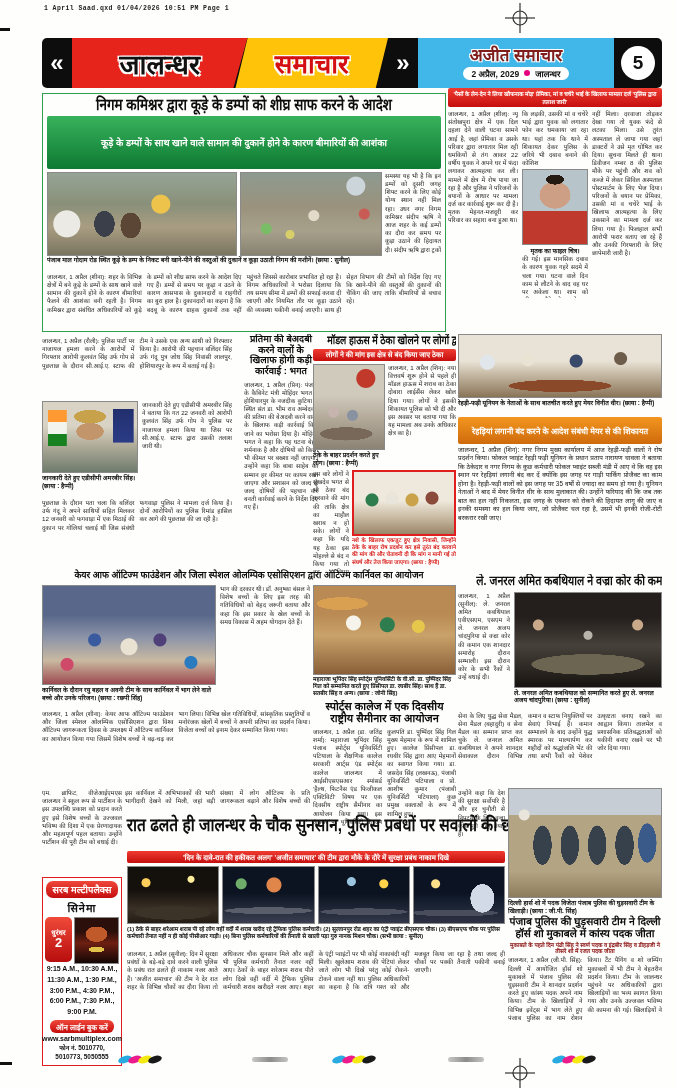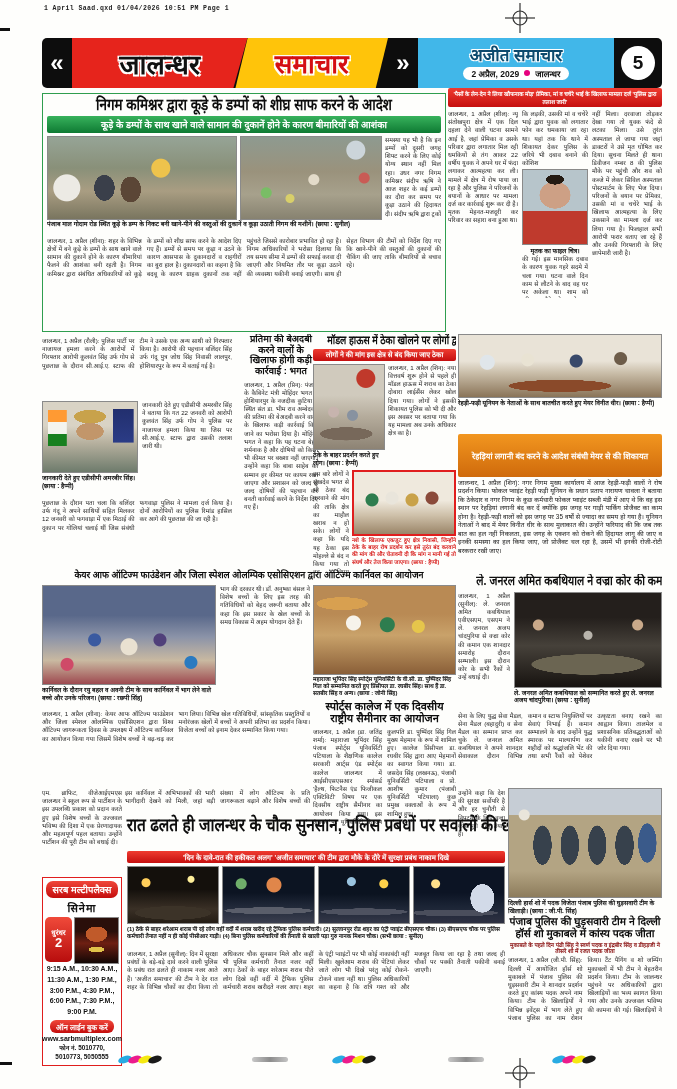--- a/index.html
+++ b/index.html
@@ -37,7 +37,7 @@
   .mh-section{font-size:26px;font-weight:bold;color:#d40f12;
            text-shadow:-1.5px -1.5px 0 #fff,1.5px -1.5px 0 #fff,-1.5px 1.5px 0 #fff,1.5px 1.5px 0 #fff}
   .mh-right{width:196px;background:#41b7e9;display:flex;flex-direction:column;align-items:center;justify-content:center;gap:3px}
-  .mh-paper{font-size:17px;font-weight:bold;color:#0c4a6e;line-height:1;
+  .mh-paper{font-size:17px;font-weight:bold;color:#7f1d1d;line-height:1;
             text-shadow:-1px -1px 0 #fff,1px -1px 0 #fff,-1px 1px 0 #fff,1px 1px 0 #fff}
   .mh-pill{background:#fff;border-radius:8px;padding:1px 8px;font-size:8.5px;font-weight:bold;color:#111;
            display:flex;align-items:center;gap:5px}

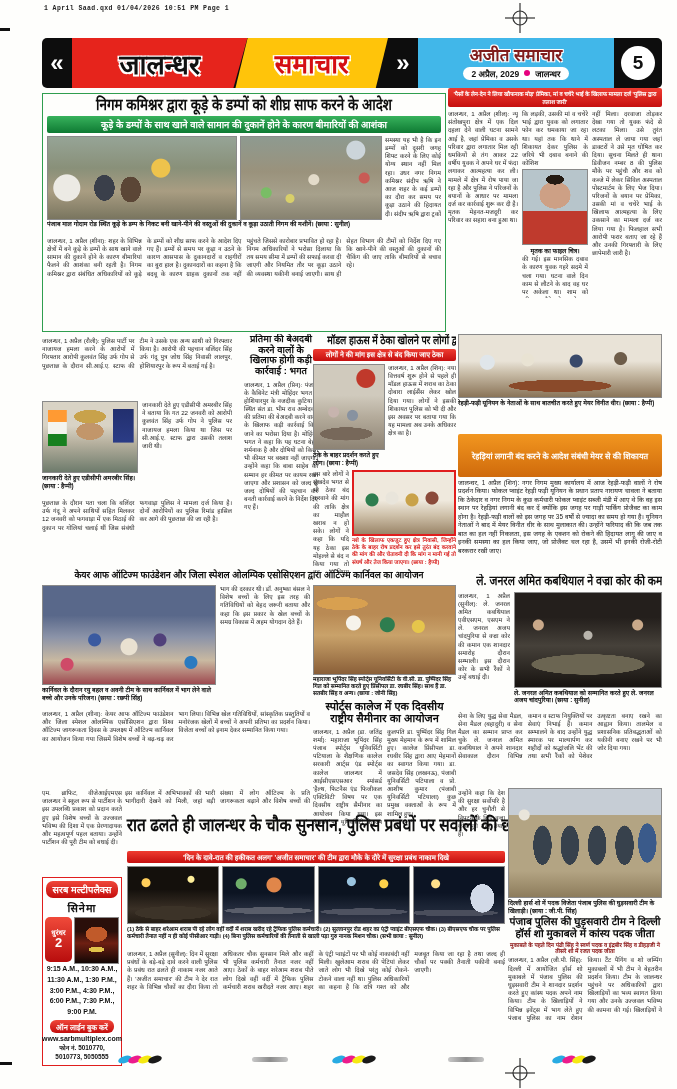--- a/index.html
+++ b/index.html
@@ -188,7 +188,7 @@
 
   <div class="abs art" style="left:42px;top:93px;width:404px;height:239px;border:1.5px solid #2f9e4f;padding:2px 4px;box-sizing:border-box">
     <div class="hl squeeze" style="font-size:16px;--sx:.84">निगम कमिश्नर द्वारा कूड़े के डम्पों को शीघ्र साफ करने के आदेश</div>
-    <div class="greenbar subbar" style="font-size:9.5px;padding:2px 2px;margin-top:2px">कूड़े के डम्पों के साथ खाने वाले सामान की दुकानें होने के कारण बीमारियों की आशंका</div>
+    <div class="greenbar subbar" style="font-size:9.5px;padding:20px 2px;margin-top:2px">कूड़े के डम्पों के साथ खाने वाले सामान की दुकानें होने के कारण बीमारियों की आशंका</div>
     <div class="row" style="gap:3px;height:82px;margin-top:3px">
       <div class="ph p-garb1" style="width:188px;height:100%"></div>
       <div class="ph p-garb2" style="width:140px;height:100%"></div>

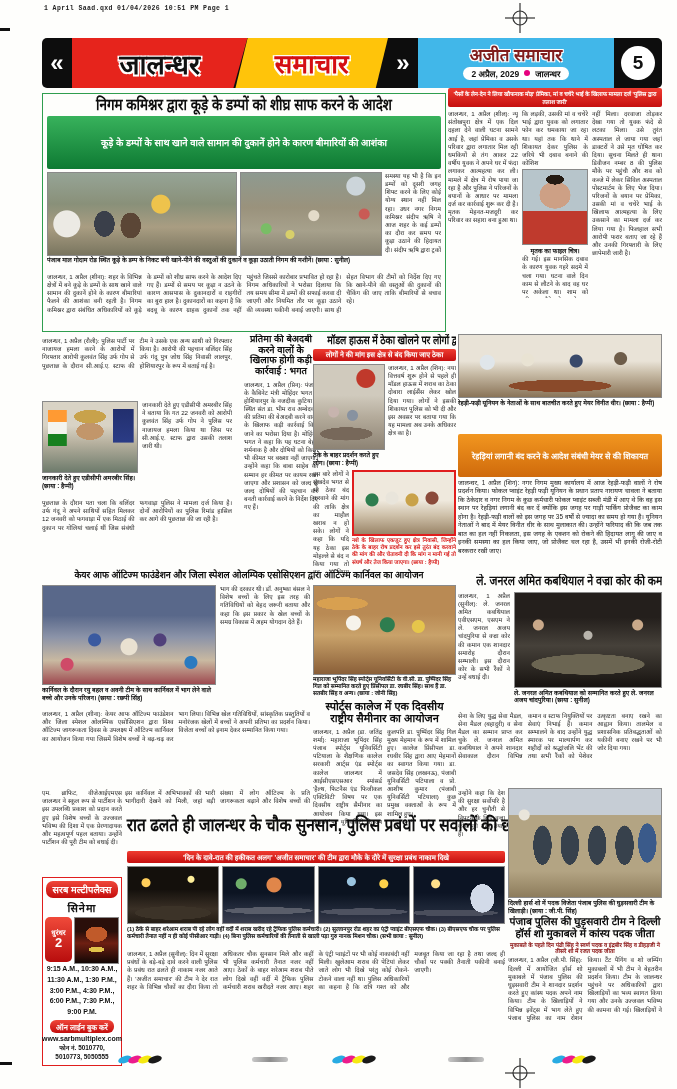--- a/index.html
+++ b/index.html
@@ -251,7 +251,7 @@
   <div class="abs art" style="left:458px;top:334px;width:204px;height:238px">
     <div class="ph p-meeting" style="height:64px;width:100%;box-sizing:border-box"></div>
     <div class="cap" style="margin-top:1px;height:16px">रेहड़ी-फड़ी यूनियन के नेताओं के साथ बातचीत करते हुए मेयर विनीत धीर। (छाया : हैप्पी)</div>
-    <div class="orangebar subbar" style="font-size:8px;padding:16px 2px;margin-top:19px">रेहड़ियां लगानी बंद करने के आदेश संबंधी मेयर से की शिकायत</div>
+    <div class="orangebar subbar" style="font-size:8px;padding:8px 2px;margin-top:2px">रेहड़ियां लगानी बंद करने के आदेश संबंधी मेयर से की शिकायत</div>
     <div class="body-txt" style="height:94px;margin-top:2px;font-size:6.4px">जालन्धर,  1 अप्रैल (शिन): नगर निगम मुख्य कार्यालय में आज रेहड़ी-फड़ी वालों ने रोष प्रदर्शन किया। फोकल प्वाइंट रेहड़ी फड़ी यूनियन के प्रधान प्रताप नारायण चावला ने बताया कि ठेकेदार व नगर निगम के कुछ कर्मचारी फोकल प्वाइंट सब्जी मंडी में आए थे कि वह इस स्थान पर रेहड़ियां लगानी बंद कर दें क्योंकि इस जगह पर गाड़ी पार्किंग प्रोजैक्ट का काम होना है। रेहड़ी-फड़ी वालों को इस जगह पर 35 वर्षों से ज्यादा का समय हो गया है। यूनियन नेताओं ने बाद में मेयर विनीत धीर के साथ मुलाकात की। उन्होंने फरियाद की कि जब तक बात का हल नहीं निकलता, इस जगह के एक्शन को रोकने की हिदायत लागू की जाए व इनकी समस्या का हल किया जाए, जो प्रोजैक्ट चल रहा है, उसमें भी इनकी रोजी-रोटी बरकरार रखी जाए।</div>
   </div>
 

